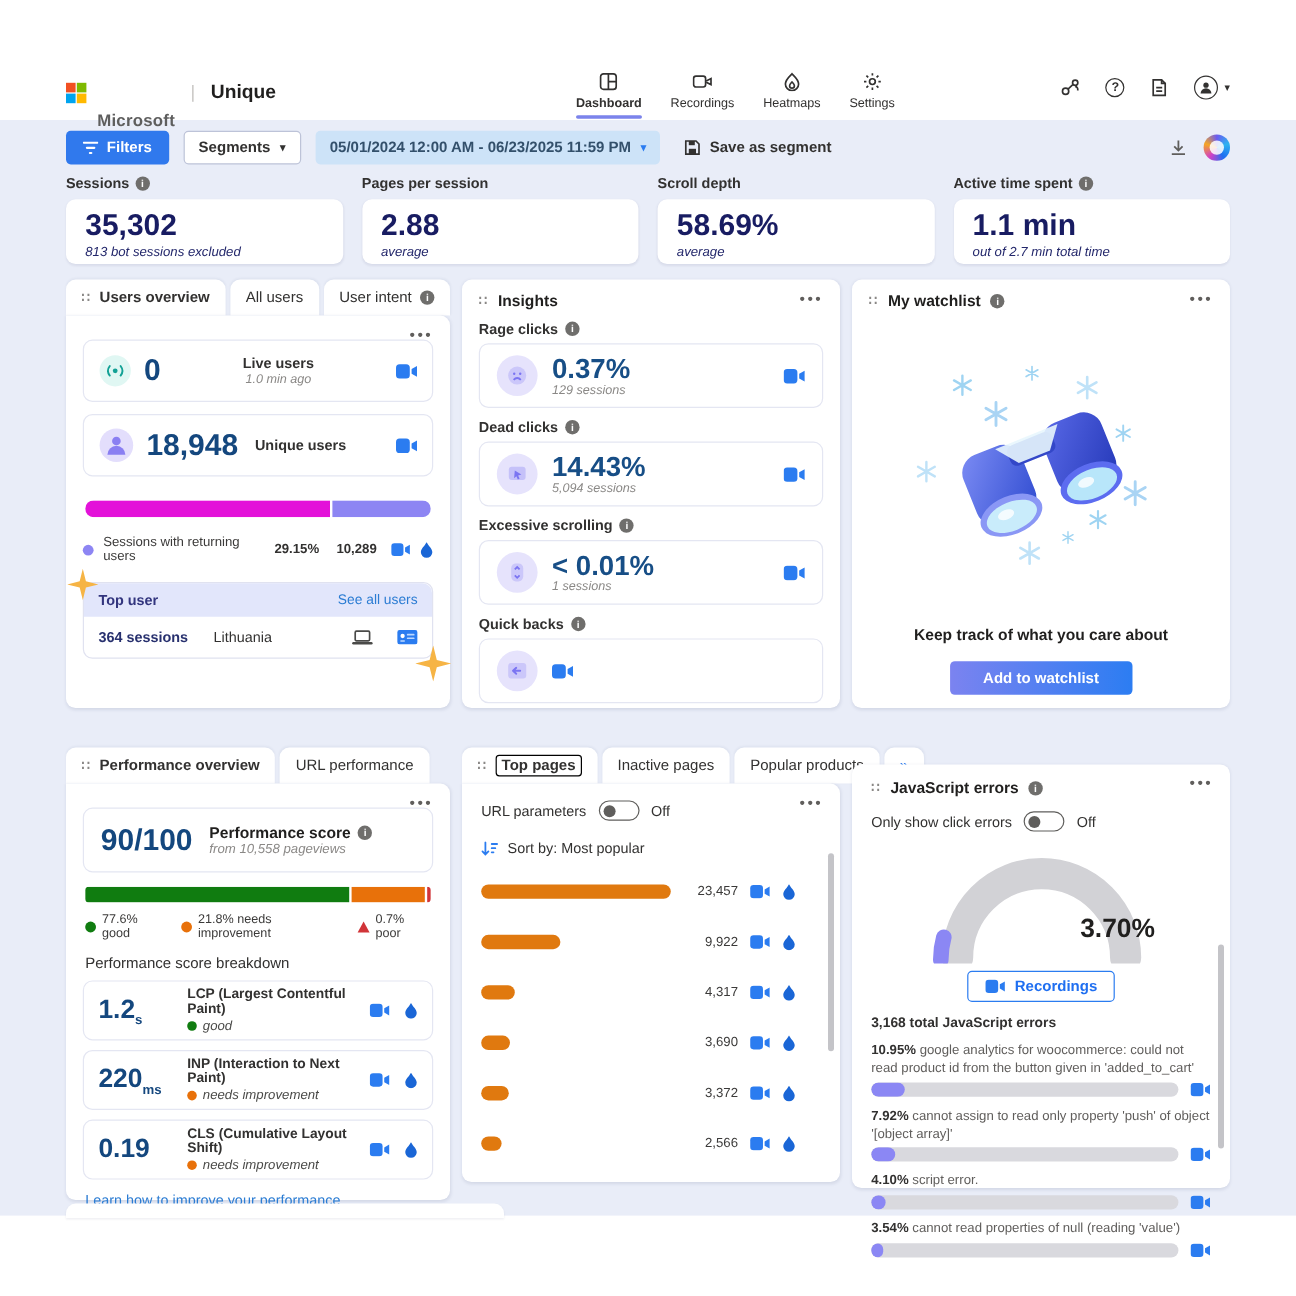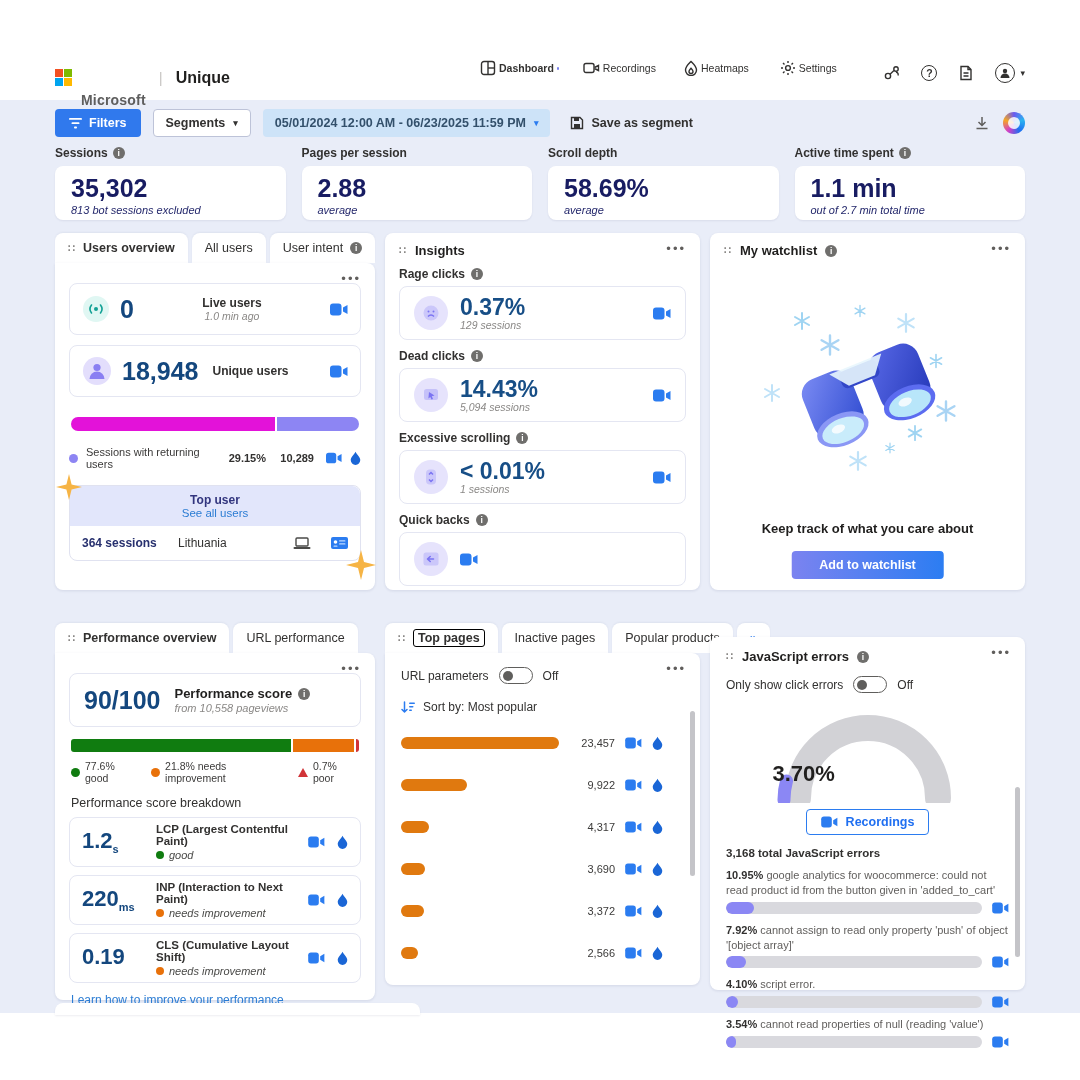--- a/index.html
+++ b/index.html
@@ -16,7 +16,7 @@
   .brand-sep { color:#c8c6c4; font-size:15px; margin:0 4px; }
   .clarity-name { font-size:16px; color:#201f1e; font-weight:600; }
   .main-nav { position:absolute; left:425px; top:0; display:flex; gap:24px; }
-  .nav-item { display:flex; flex-direction:row; align-items:center; gap:3px; padding-top:4px; cursor:pointer; }
+  .nav-item { display:flex; flex-direction:column; align-items:center; gap:3px; padding-top:4px; cursor:pointer; }
   .nav-item .nv-label { font-size:10.5px; color:#323130; }
   .nav-item.active .nv-label { font-weight:600; }
   .nav-underline { width:100%; height:3px; border-radius:2px; background:transparent; margin-top:1px; }

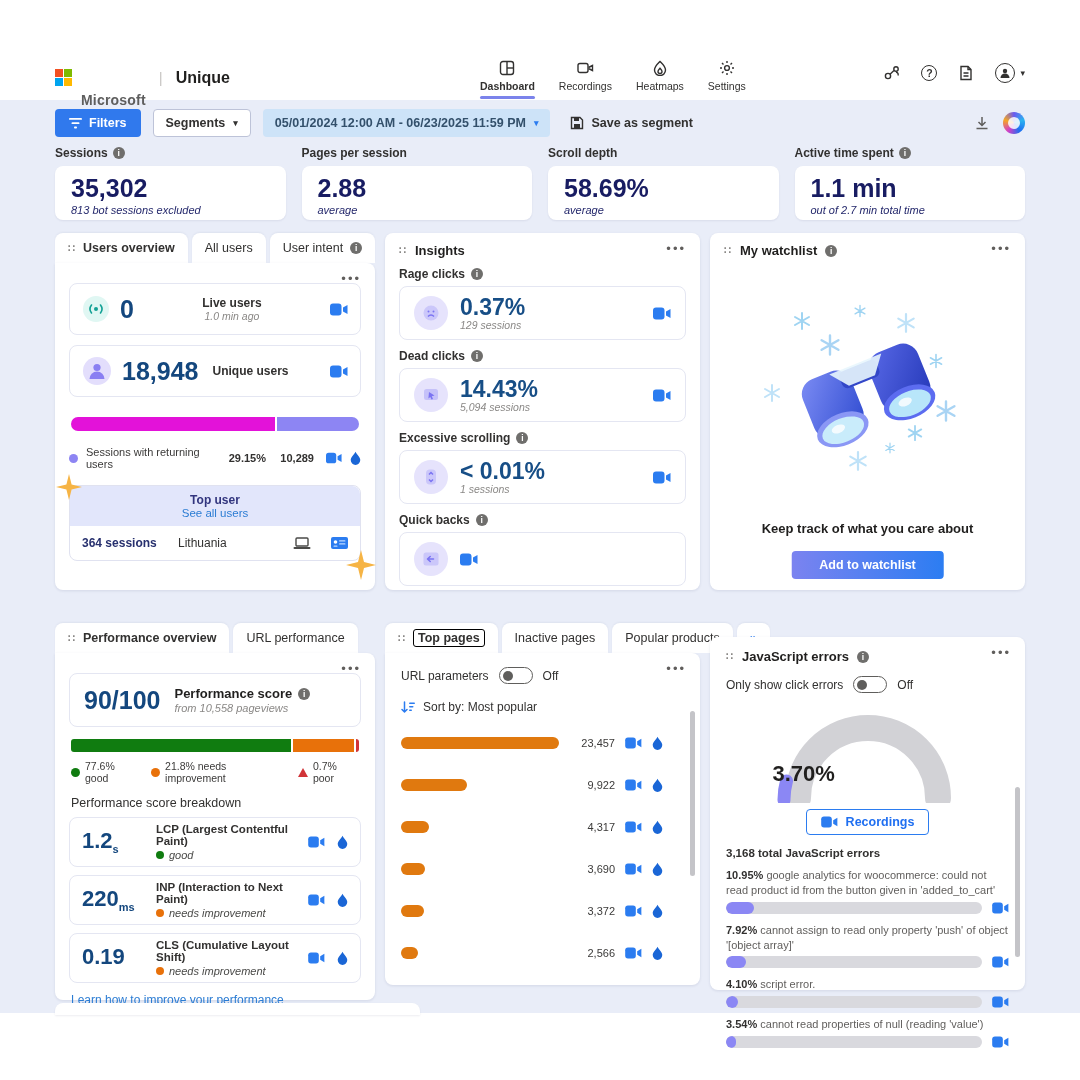--- a/index.html
+++ b/index.html
@@ -79,7 +79,7 @@
   .legend-row .pct { font-weight:600; color:#323130; }
   .legend-row .cnt { font-weight:600; color:#323130; width:40px; text-align:right; margin-right:4px; }
   .topuser { border:1px solid #e0e2f0; border-radius:8px; margin-top:14px; overflow:visible; position:relative; }
-  .tu-head { background:#e2e6fb; border-radius:8px 8px 0 0; display:flex; align-items:center; justify-content:space-between; padding:7px 12px;flex-direction:column; }
+  .tu-head { background:#e2e6fb; border-radius:8px 8px 0 0; display:flex; align-items:center; justify-content:space-between; padding:7px 12px; }
   .tu-head .t { font-size:12px; font-weight:700; color:#32357e; }
   .tu-head a { font-size:11.5px; color:#2b7cd3; text-decoration:none; }
   .tu-row { display:flex; align-items:center; padding:10px 12px; gap:8px; }

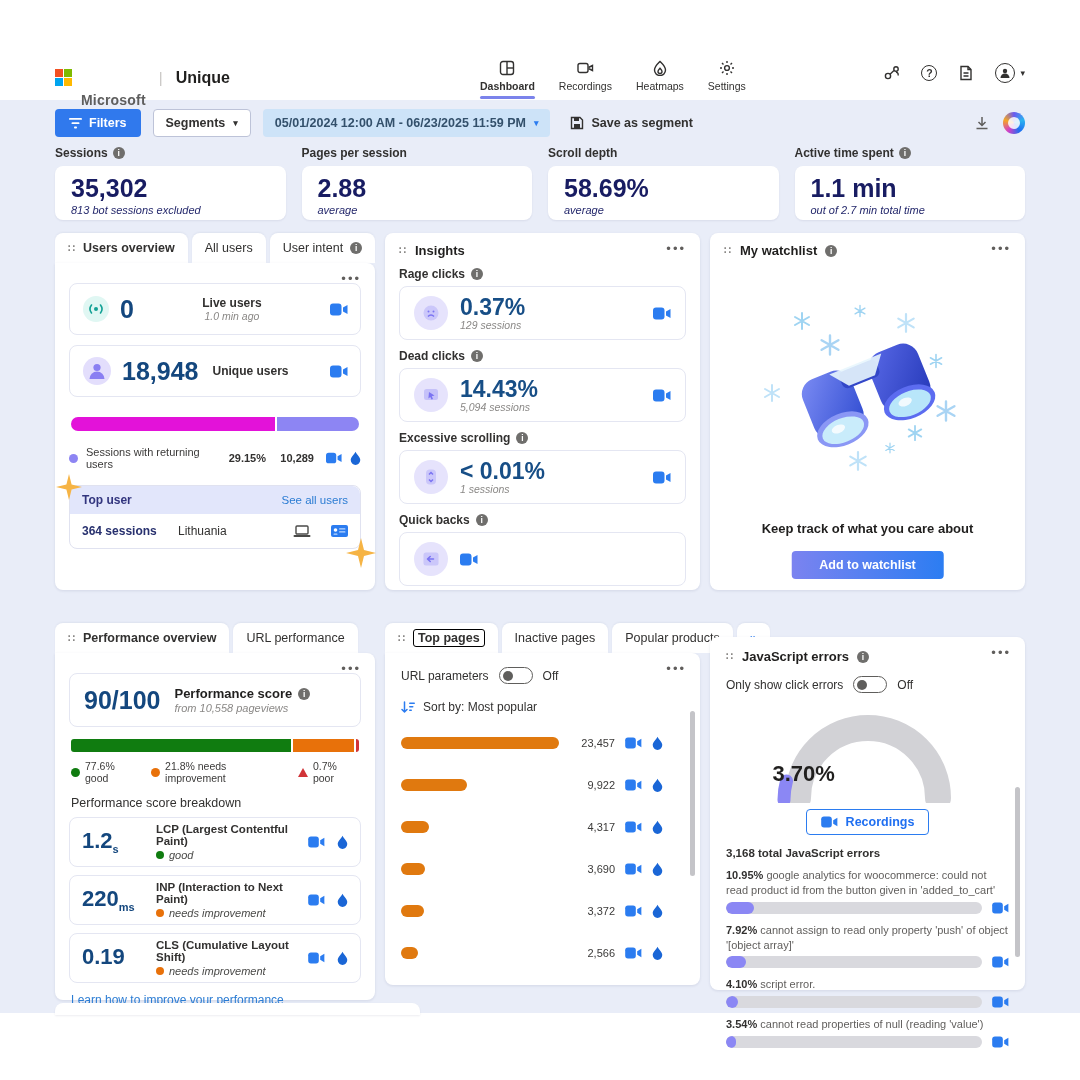--- a/index.html
+++ b/index.html
@@ -141,7 +141,7 @@
   
   .js-card { top:637px; height:353px; padding:12px 16px 10px 16px; }
   .gauge-wrap { position:relative; width:190px; height:100px; margin:10px auto 0 auto; }
-  .gauge-val { position:absolute; left:0; right:0; top:58px; text-align:left; font-size:22px; font-weight:700; color:#201f1e; }
+  .gauge-val { position:absolute; left:0; right:0; top:58px; text-align:right; font-size:22px; font-weight:700; color:#201f1e; }
   .rec-btn { display:flex; align-items:center; gap:8px; border:1px solid #2b7cf0; border-radius:4px; padding:5px 14px; width:max-content; margin:6px auto 0 auto; color:#1f6ff1; font-size:12.5px; font-weight:700; cursor:pointer; background:#fff; }
   .je-total { font-size:11.5px; font-weight:700; color:#323130; margin-top:12px; }
   .je-item { margin-top:9px; }

